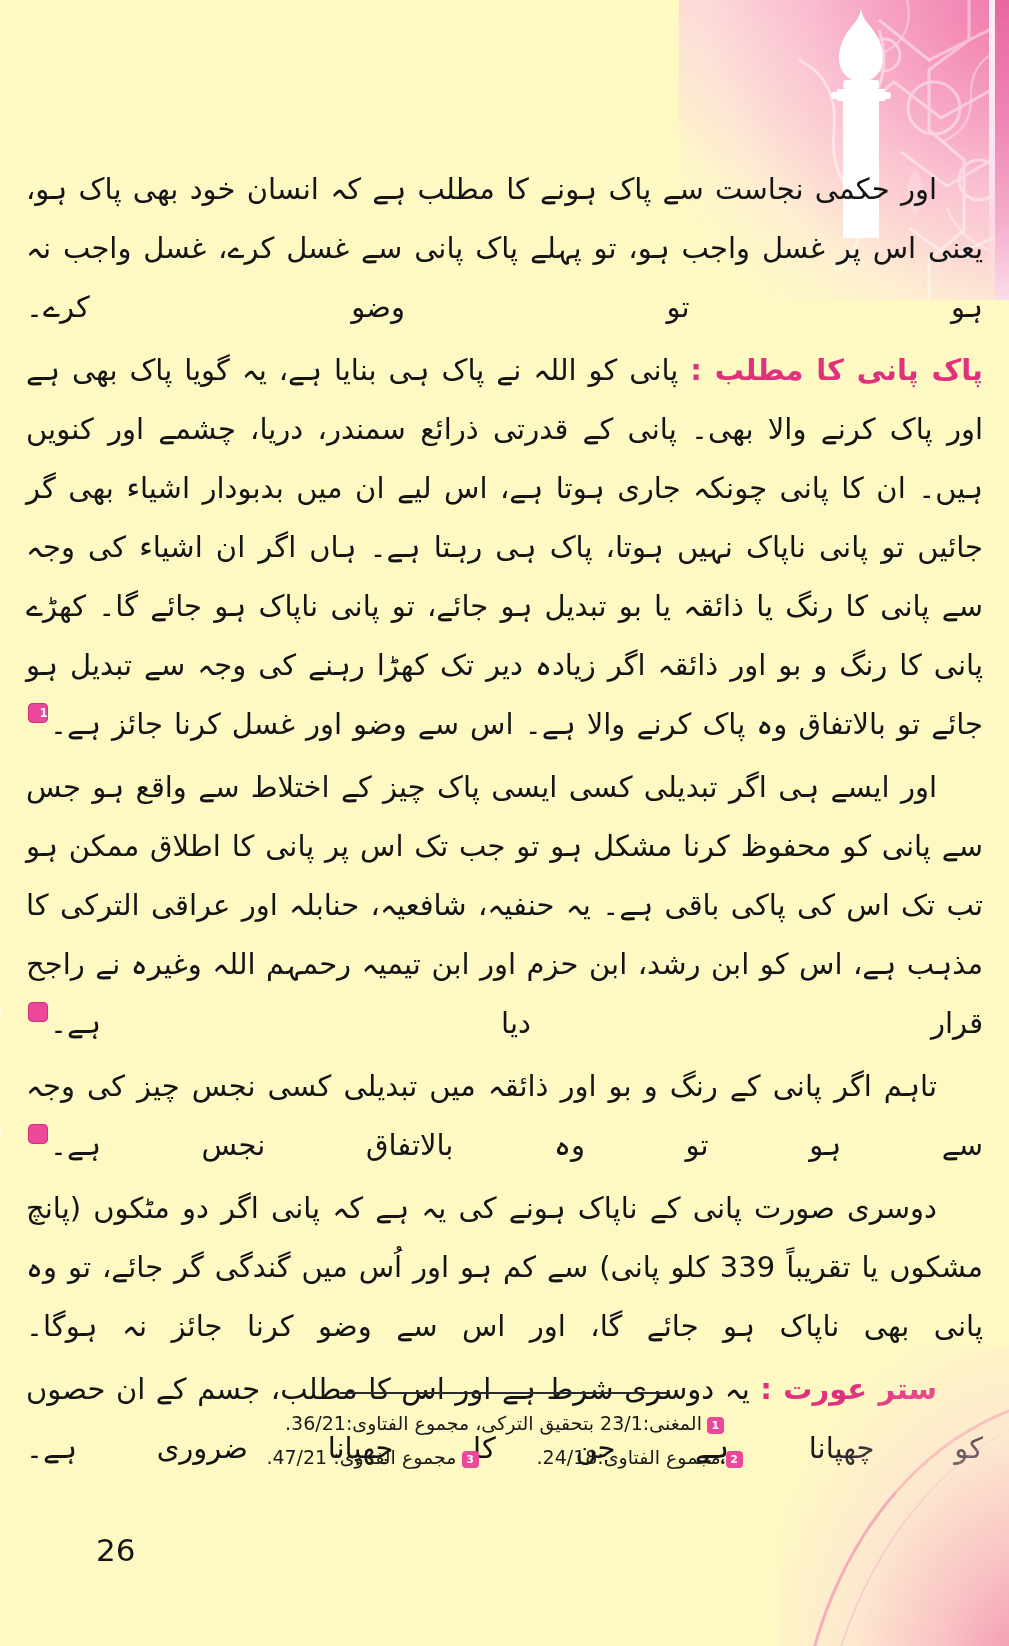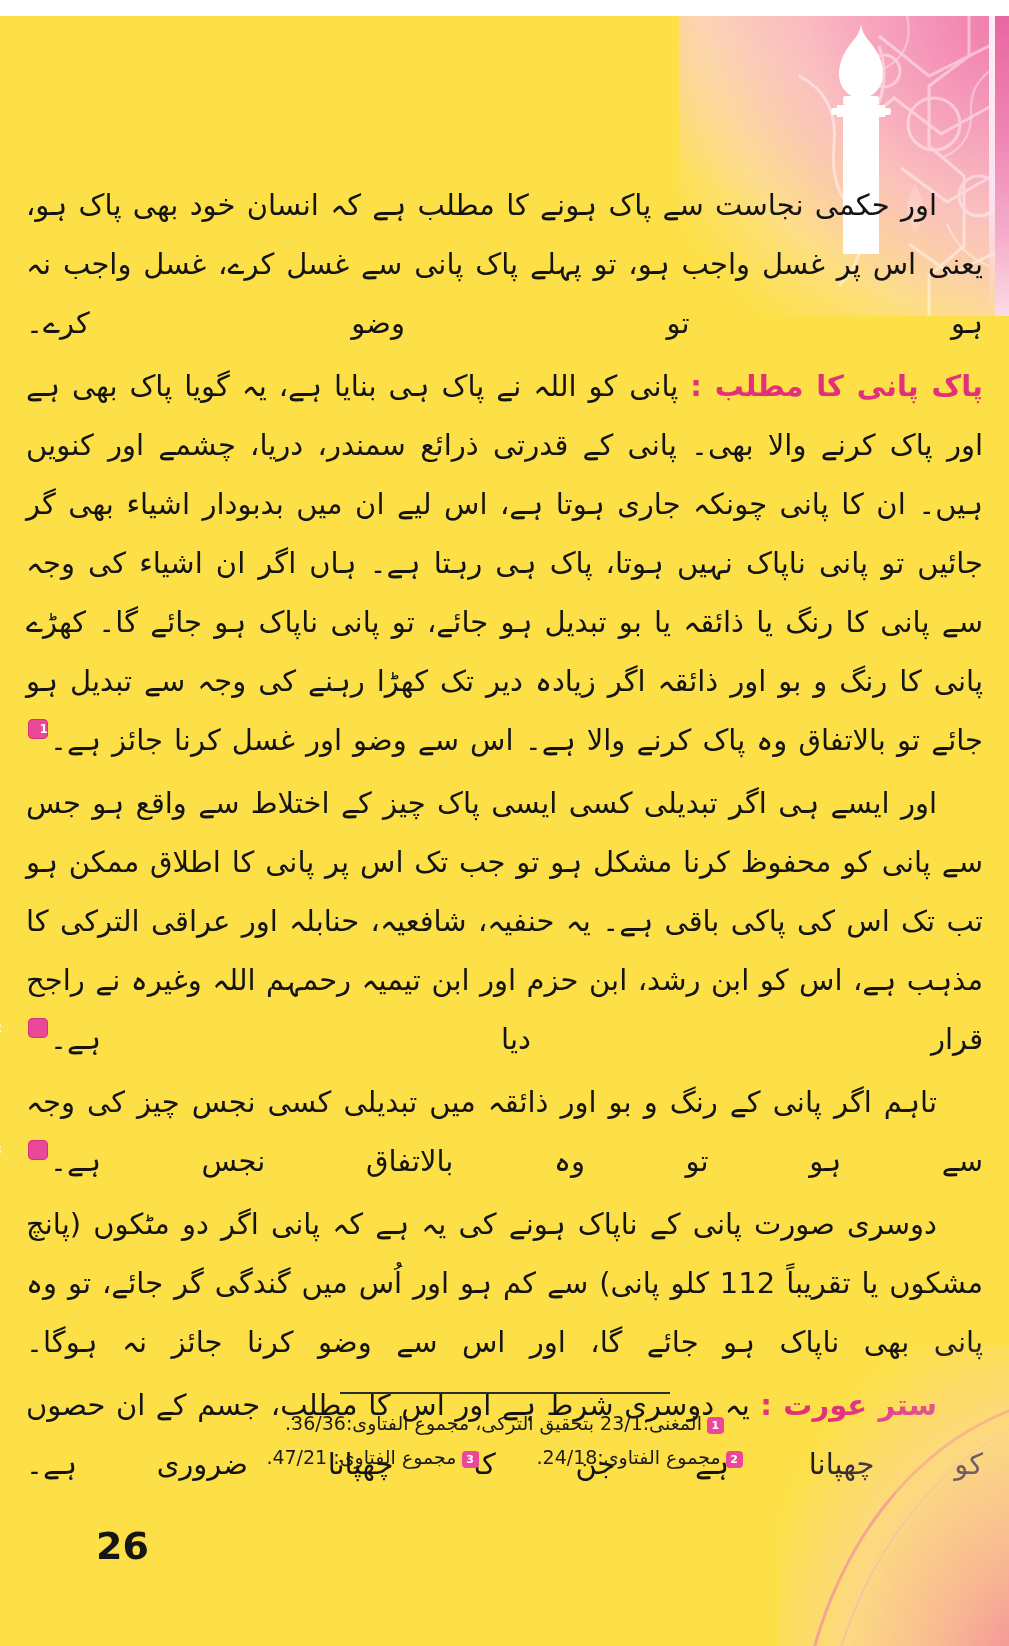--- a/index.html
+++ b/index.html
@@ -17,9 +17,8 @@
   .page{
     position:absolute;
     inset:0;
-    background:#fde047;
-    overflow:hidden;
-    margin-top:16px;
+    background:#fef9c3;
+    overflow:hidden;
   }
 
   

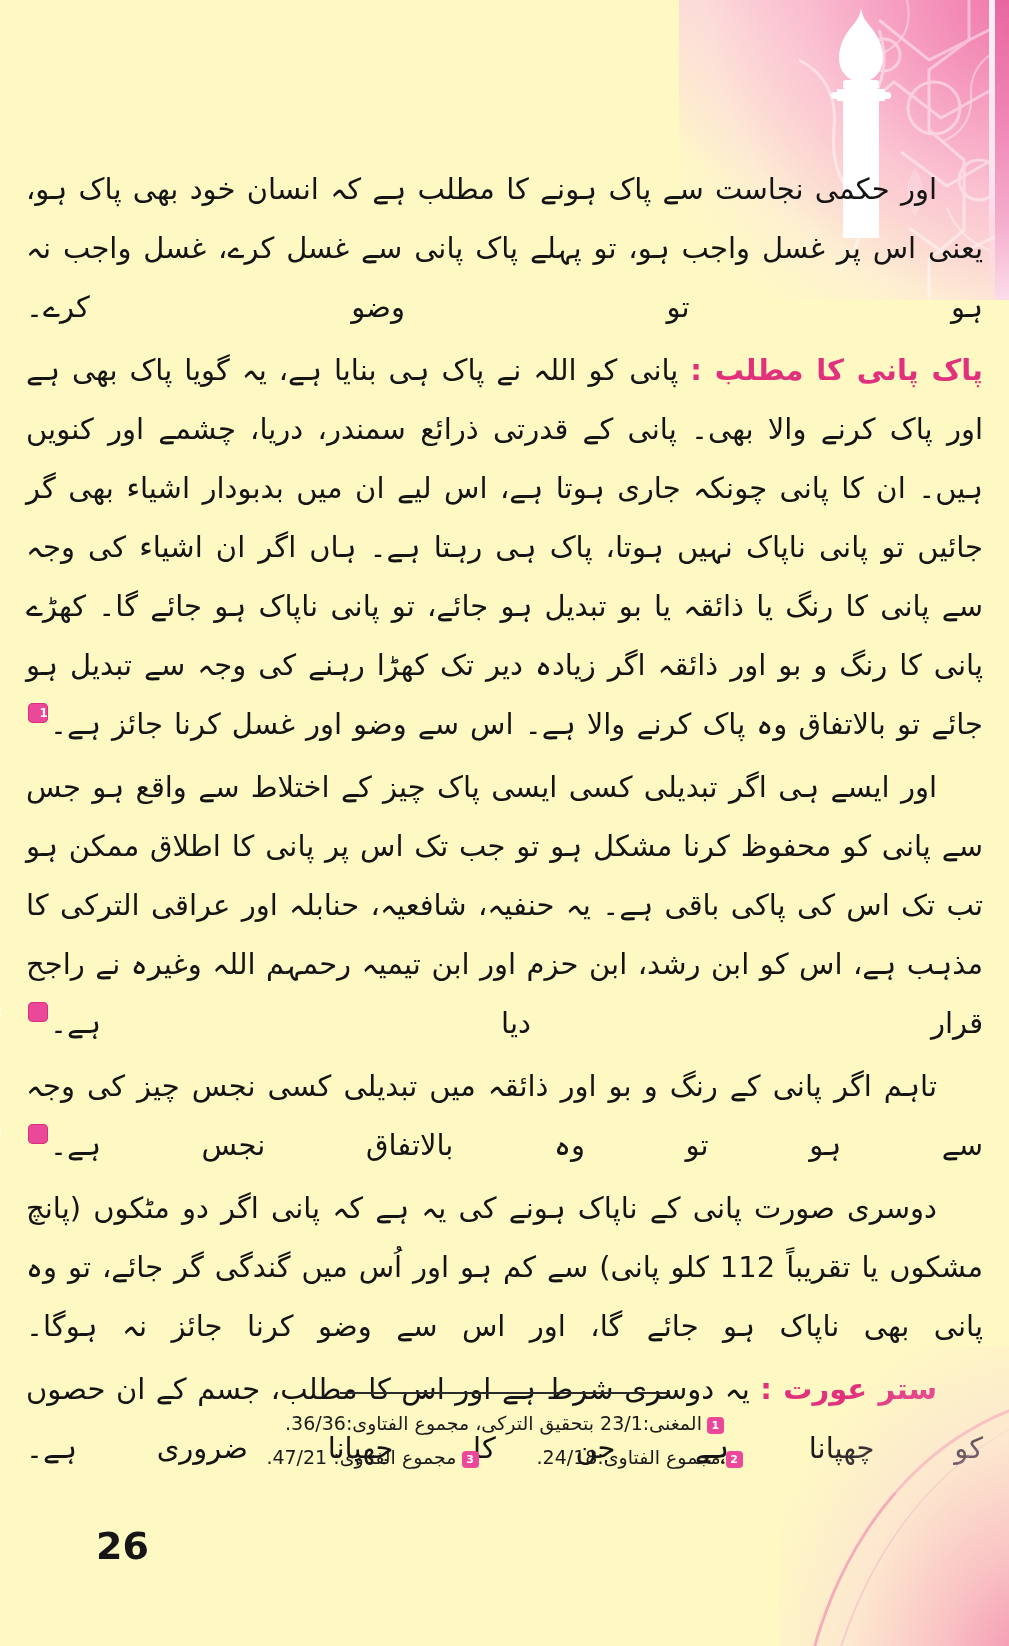--- a/index.html
+++ b/index.html
@@ -246,7 +246,7 @@
     </p>
 
     <p class="para indent">
-      <span>دوسری صورت پانی کے ناپاک ہونے کی یہ ہے کہ پانی اگر دو مٹکوں (پانچ مشکوں یا تقریباً </span><span class="num-lat">112</span><span> کلو پانی) سے کم ہو اور اُس میں گندگی گر جائے، تو وہ پانی بھی ناپاک ہو جائے گا، اور اس سے وضو کرنا جائز نہ ہوگا۔</span>
+      <span>دوسری صورت پانی کے ناپاک ہونے کی یہ ہے کہ پانی اگر دو مٹکوں (پانچ مشکوں یا تقریباً </span><span class="num-lat">339</span><span> کلو پانی) سے کم ہو اور اُس میں گندگی گر جائے، تو وہ پانی بھی ناپاک ہو جائے گا، اور اس سے وضو کرنا جائز نہ ہوگا۔</span>
     </p>
 
     <p class="para indent">

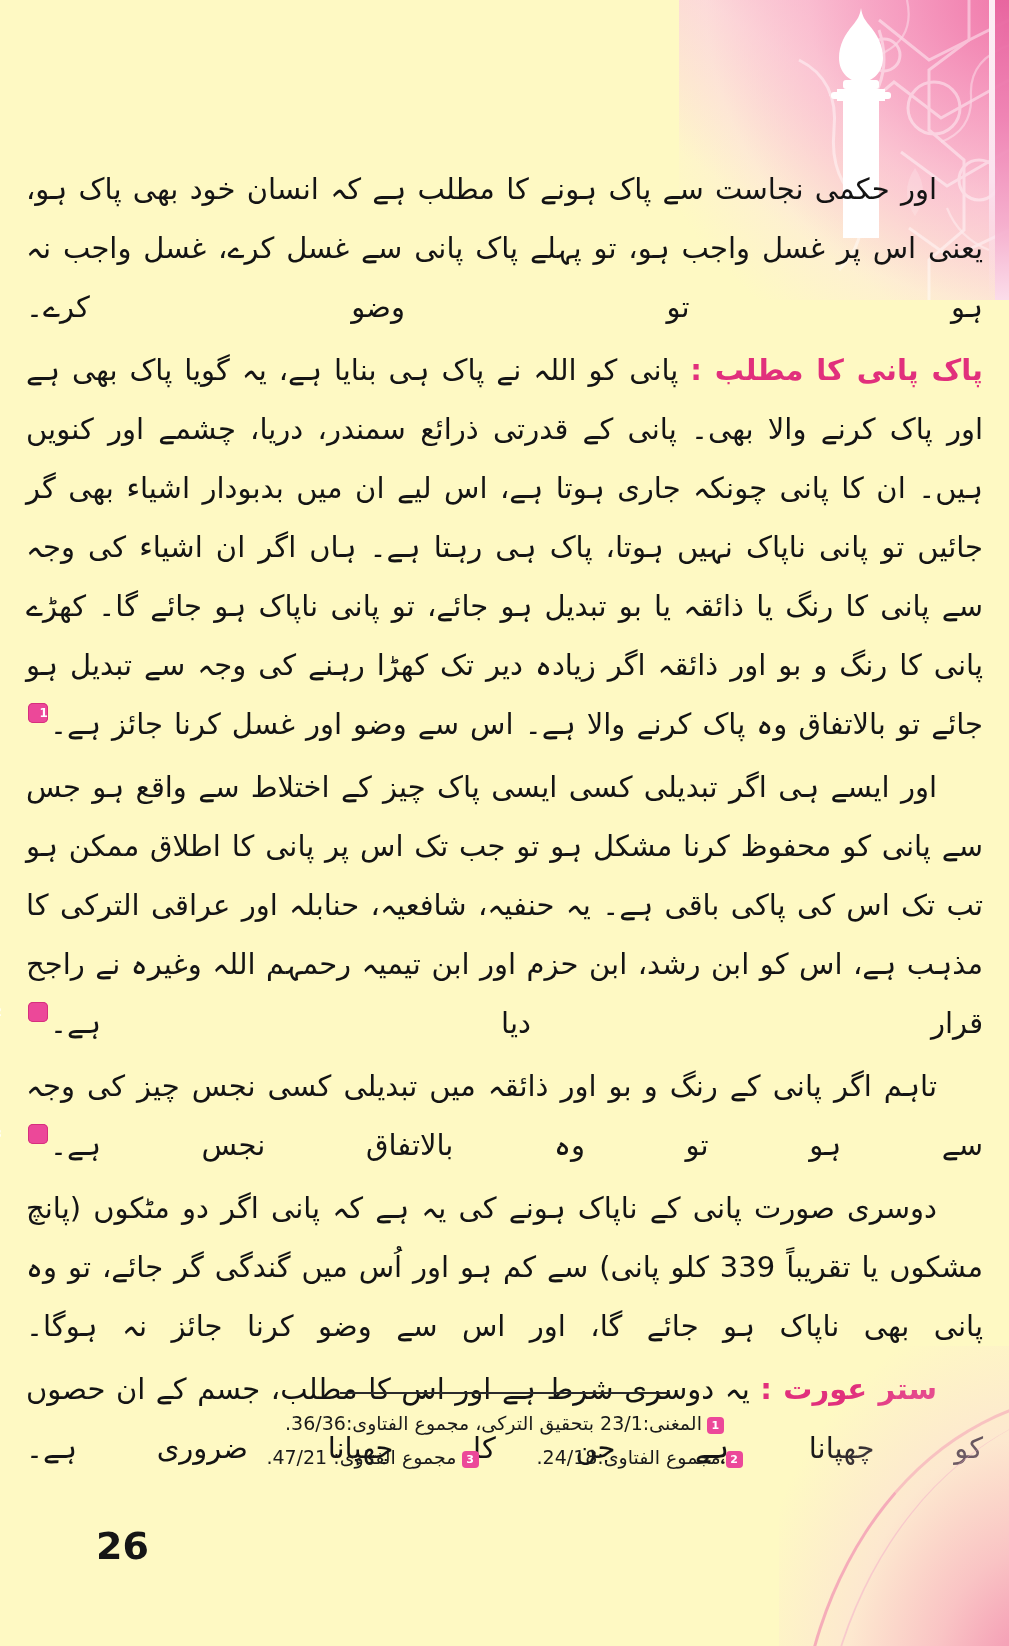--- a/index.html
+++ b/index.html
@@ -257,7 +257,7 @@
   <div class="footnotes">
     <div class="fn-rule"></div>
     <div class="fn-line">
-      <span class="fn-marker">1</span><span>المغنی:23/1 بتحقیق الترکی، مجموع الفتاوی:36/36.</span>
+      <span class="fn-marker">1</span><span>المغنی:23/1 بتحقیق الترکی، مجموع الفتاوی:36/21.</span>
     </div>
     <div class="fn-line">
       <span class="fn-marker">2</span><span>مجموع الفتاوی:24/18.</span><span class="fn-gap"></span><span class="fn-marker">3</span><span>مجموع الفتاوی: 47/21.</span>

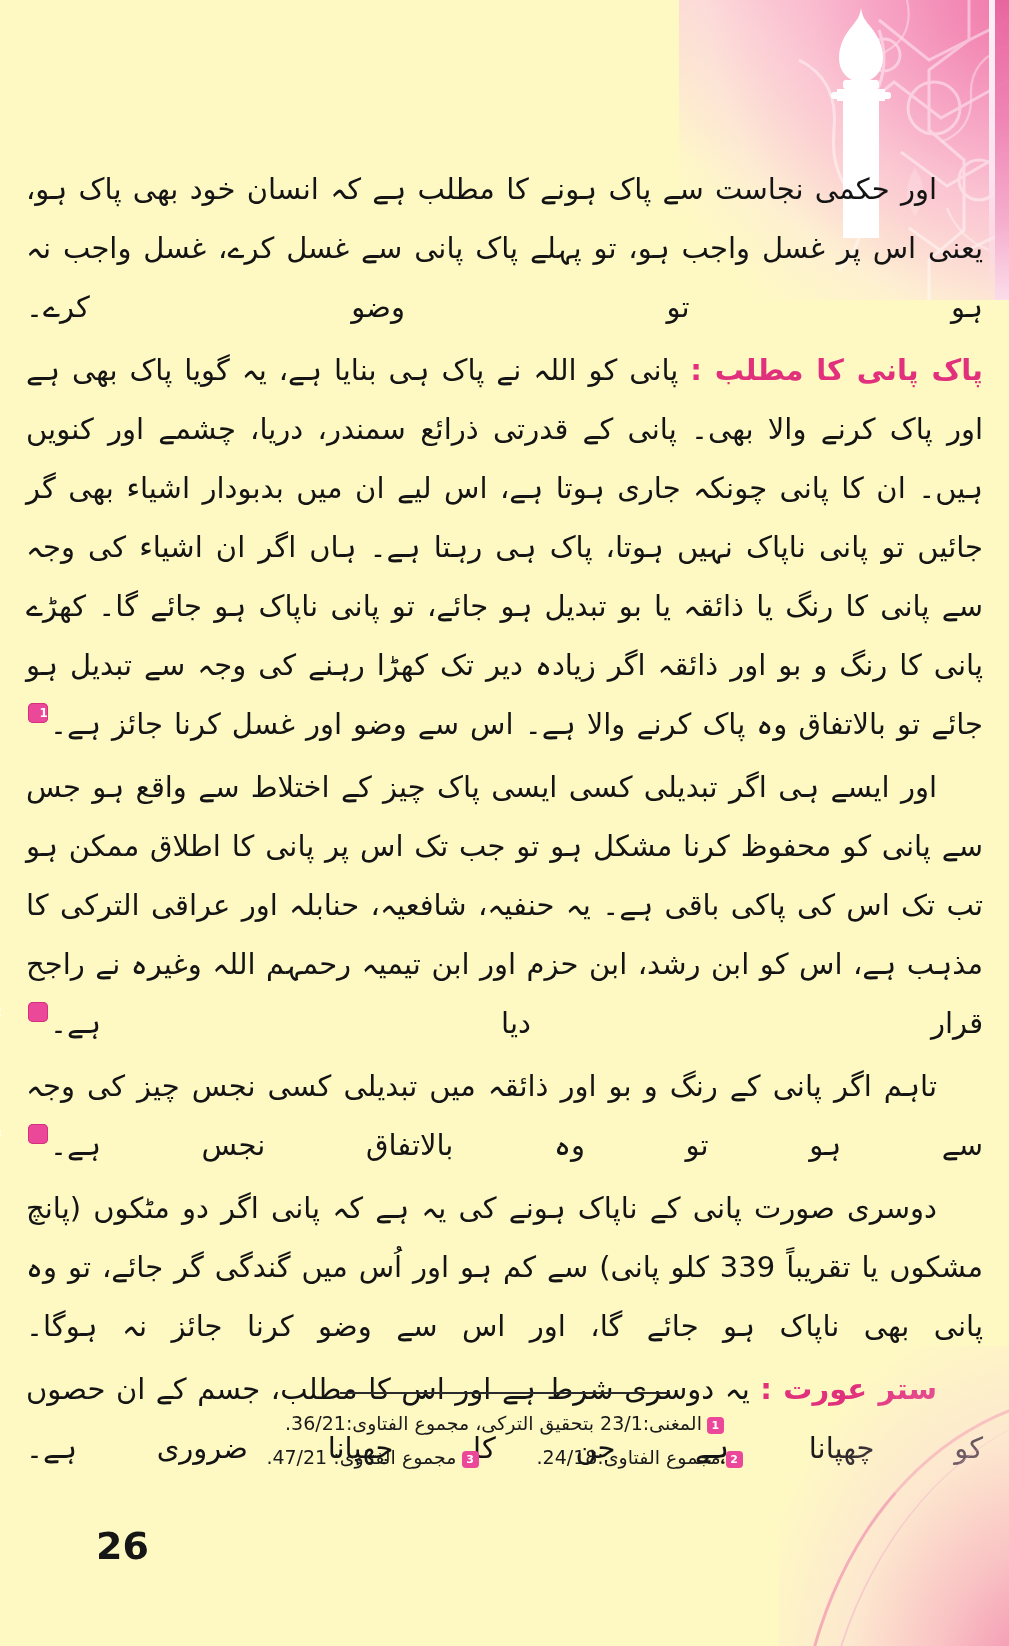--- a/index.html
+++ b/index.html
@@ -179,8 +179,8 @@
     position:absolute;
     left:96px;
     bottom:78px;
-    font-size:38px;
-    font-weight:700;
+    font-size:31px;
+    font-weight:400;
     color:#161616;
     font-family:"DejaVu Sans","Liberation Sans",sans-serif;
   }

